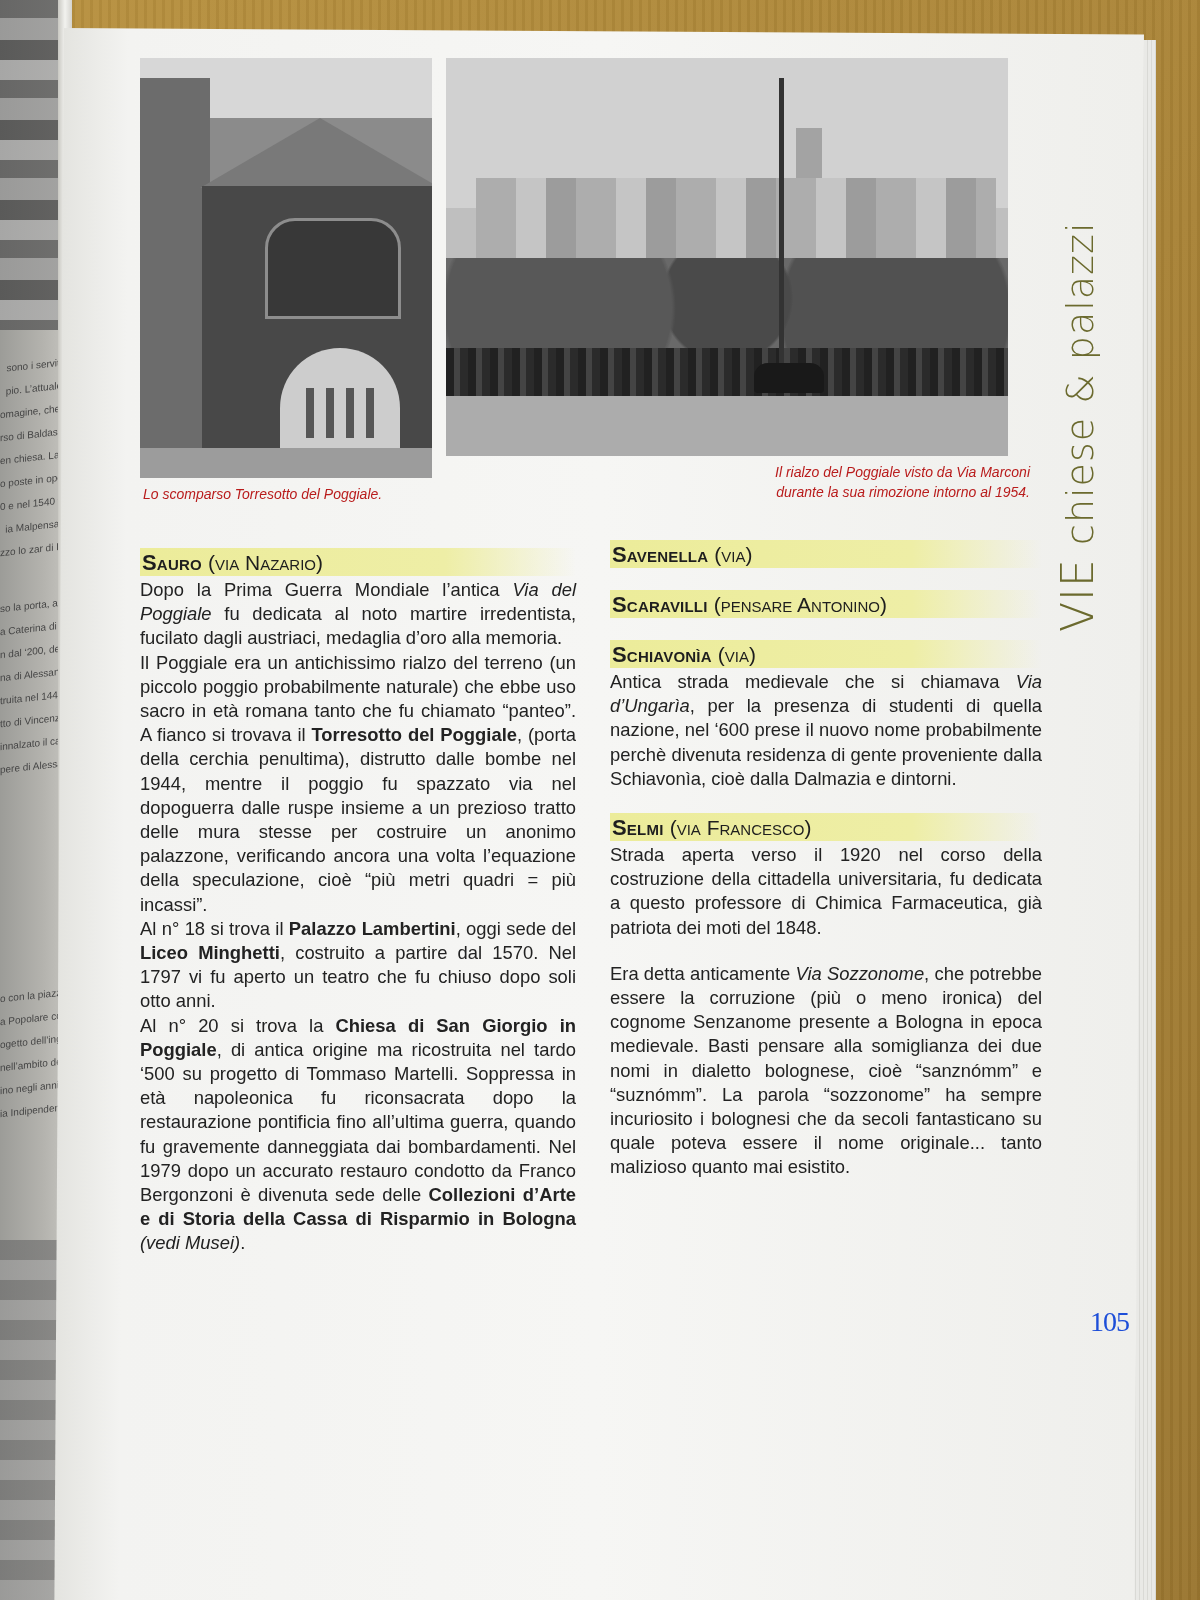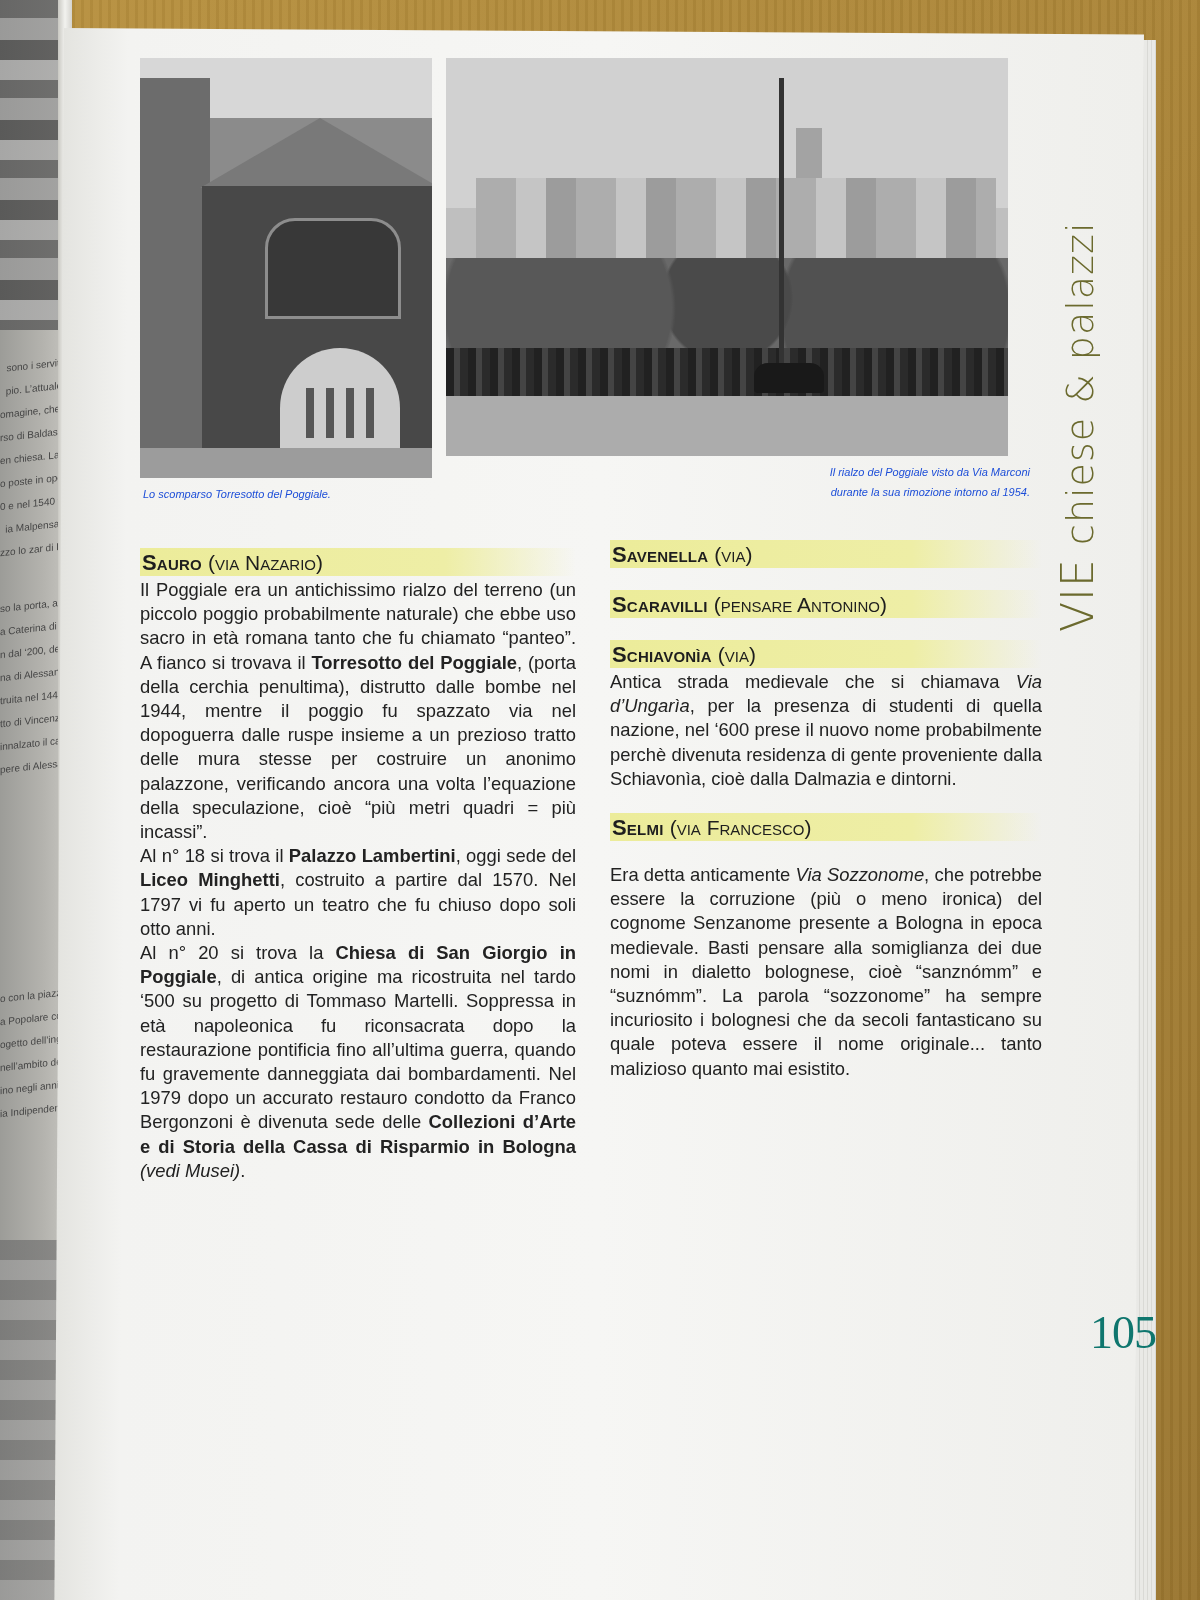--- a/index.html
+++ b/index.html
@@ -93,7 +93,7 @@
 
   .caption {
     position:absolute; font-family:"Liberation Sans", sans-serif; font-style:italic;
-    font-size:11px; color:#1d4ed8; line-height:20px;
+    font-size:14px; color:#b91c1c; line-height:20px;
   }
   .caption-left { left:143px; top:484px; }
   .caption-right { left:690px; top:462px; width:340px; text-align:right; }

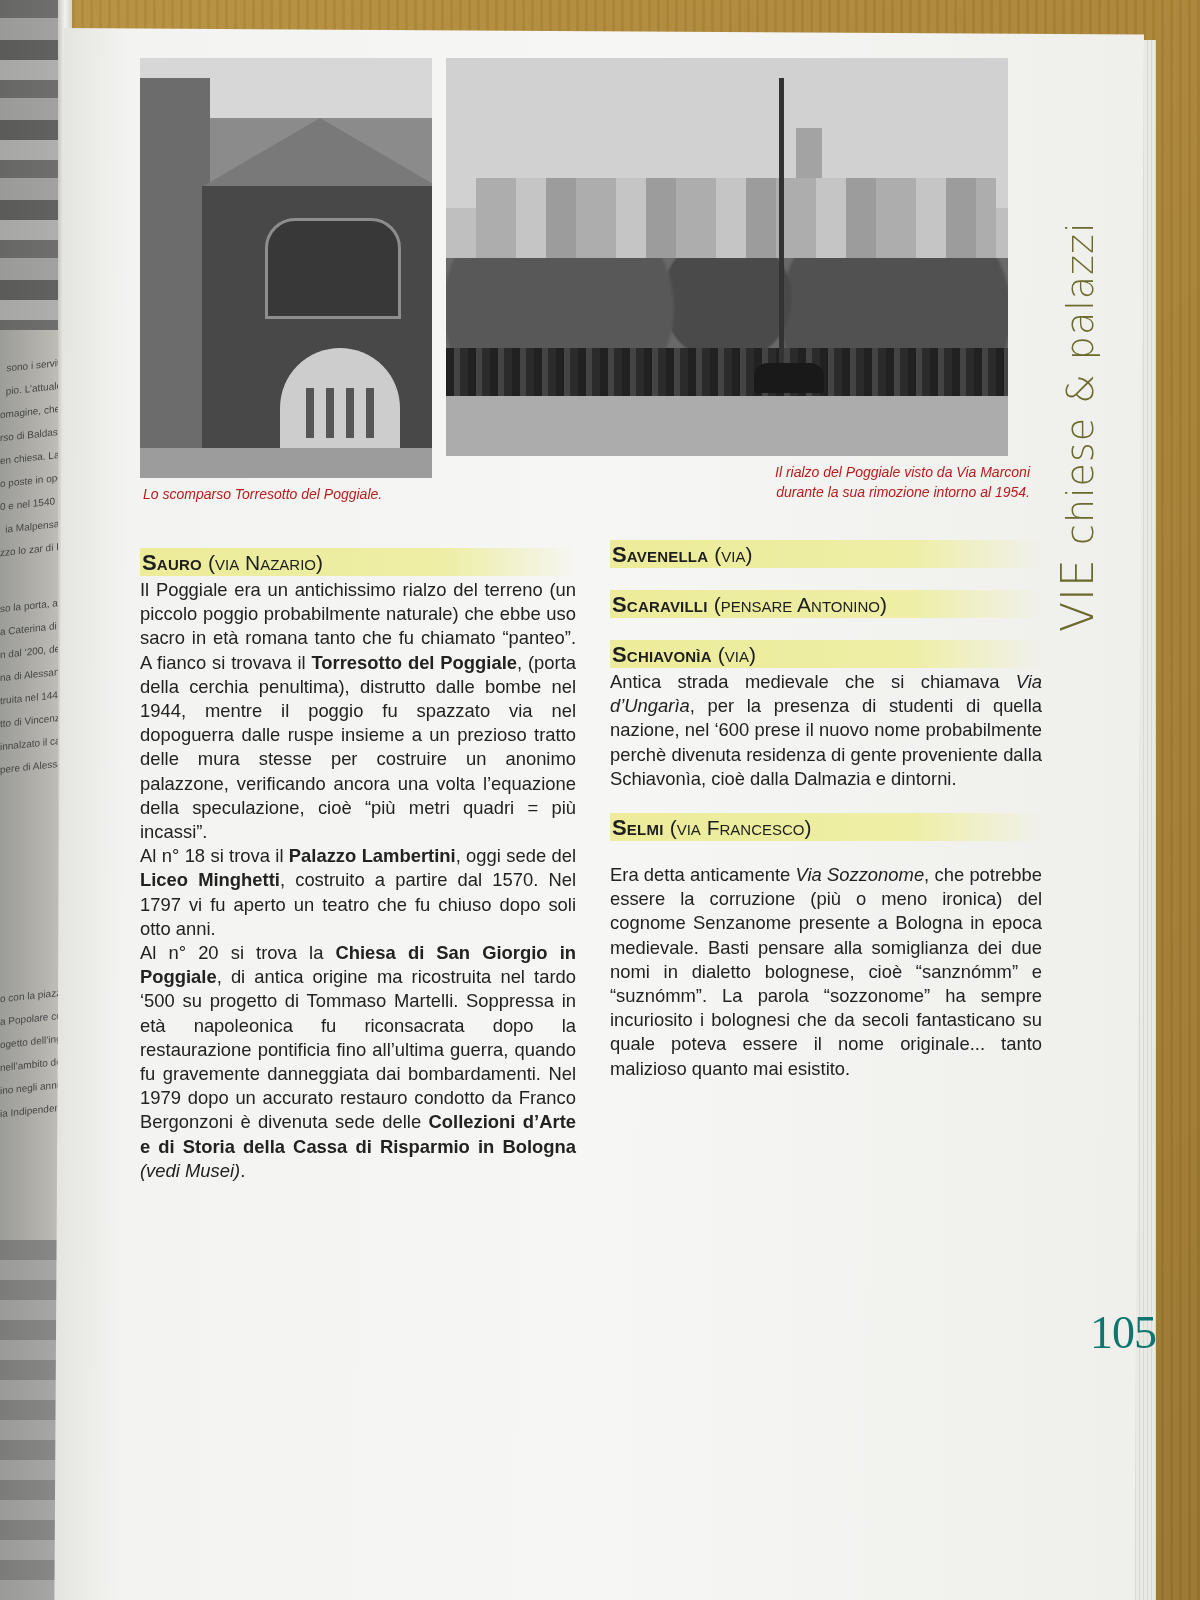--- a/index.html
+++ b/index.html
@@ -193,6 +193,7 @@
 <div class="col col-left" id="col-left">
     <div class="entry">
       <div class="heading"><span class="name">Sauro</span> <span class="qual">(via Nazario)</span></div>
+      <p><span>Dopo la Prima Guerra Mondiale l’antica </span><span class="i">Via del Poggiale</span><span> fu dedicata al noto martire irredentista, fucilato dagli austriaci, medaglia d’oro alla memoria.</span></p>
       <p><span>Il Poggiale era un antichissimo rialzo del terreno (un piccolo poggio probabilmente naturale) che ebbe uso sacro in età romana tanto che fu chiamato “panteo”. A fianco si trovava il </span><span class="b">Torresotto del Poggiale</span><span>, (porta della cerchia penultima), distrutto dalle bombe nel 1944, mentre il poggio fu spazzato via nel dopoguerra dalle ruspe insieme a un prezioso tratto delle mura stesse per costruire un anonimo palazzone, verificando ancora una volta l’equazione della speculazione, cioè “più metri quadri = più incassi”.</span></p>
       <p><span>Al n° 18 si trova il </span><span class="b">Palazzo Lambertini</span><span>, oggi sede del </span><span class="b">Liceo Minghetti</span><span>, costruito a partire dal 1570. Nel 1797 vi fu aperto un teatro che fu chiuso dopo soli otto anni.</span></p>
       <p><span>Al n° 20 si trova la </span><span class="b">Chiesa di San Giorgio in Poggiale</span><span>, di antica origine ma ricostruita nel tardo ‘500 su progetto di Tommaso Martelli. Soppressa in età napoleonica fu riconsacrata dopo la restaurazione pontificia fino all’ultima guerra, quando fu gravemente danneggiata dai bombardamenti. Nel 1979 dopo un accurato restauro condotto da Franco Bergonzoni è divenuta sede delle </span><span class="b">Collezioni d’Arte e di Storia della Cassa di Risparmio in Bologna</span><span> </span><span class="i">(vedi Musei)</span><span>.</span></p>

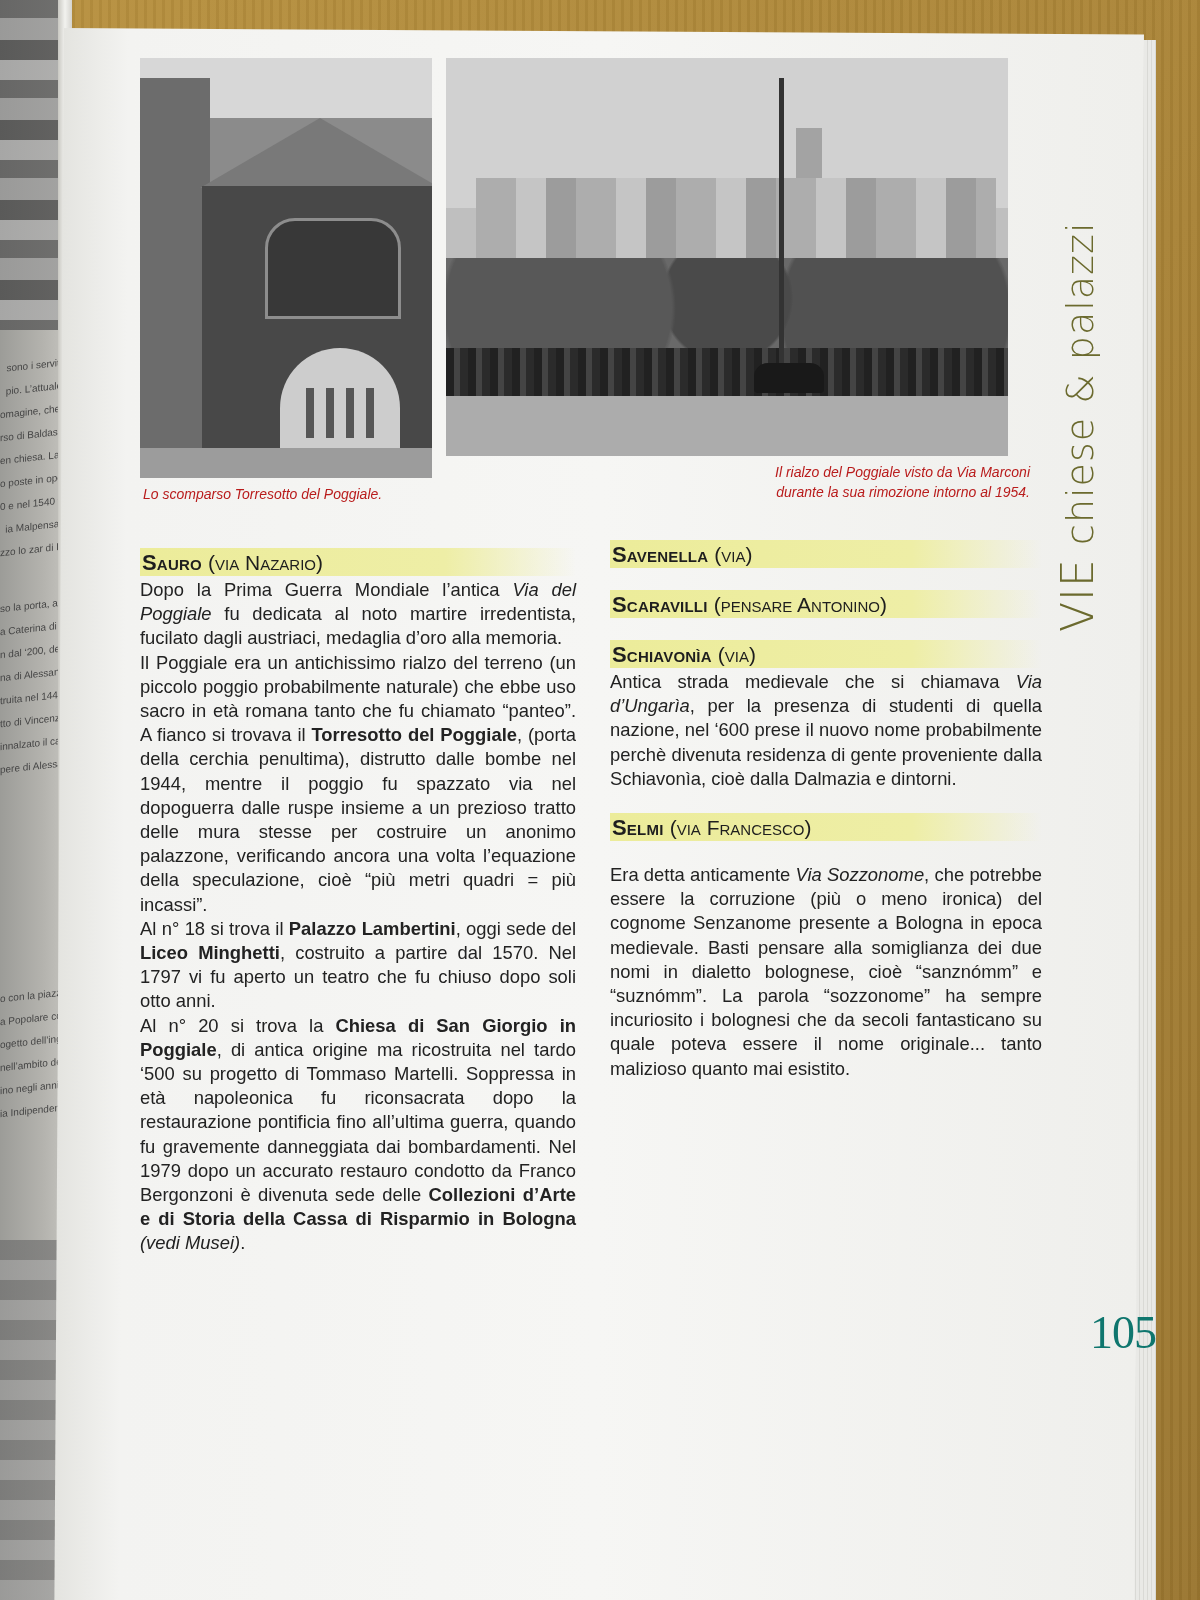--- a/index.html
+++ b/index.html
@@ -212,6 +212,7 @@
     </div>
     <div class="entry">
       <div class="heading"><span class="name">Selmi</span> <span class="qual">(via Francesco)</span></div>
+      <p><span>Strada aperta verso il 1920 nel corso della costruzione della cittadella universitaria, fu dedicata a questo professore di Chimica Farmaceutica, già patriota dei moti del 1848.</span></p>
     </div>
     <div class="entry">
       <p><span>Era detta anticamente </span><span class="i">Via Sozzonome</span><span>, che potrebbe essere la corruzione (più o meno ironica) del cognome Senzanome presente a Bologna in epoca medievale. Basti pensare alla somiglianza dei due nomi in dialetto bolognese, cioè “sanznómm” e “suznómm”. La parola “sozzonome” ha sempre incuriosito i bolognesi che da secoli fantasticano su quale poteva essere il nome originale... tanto malizioso quanto mai esistito.</span></p>

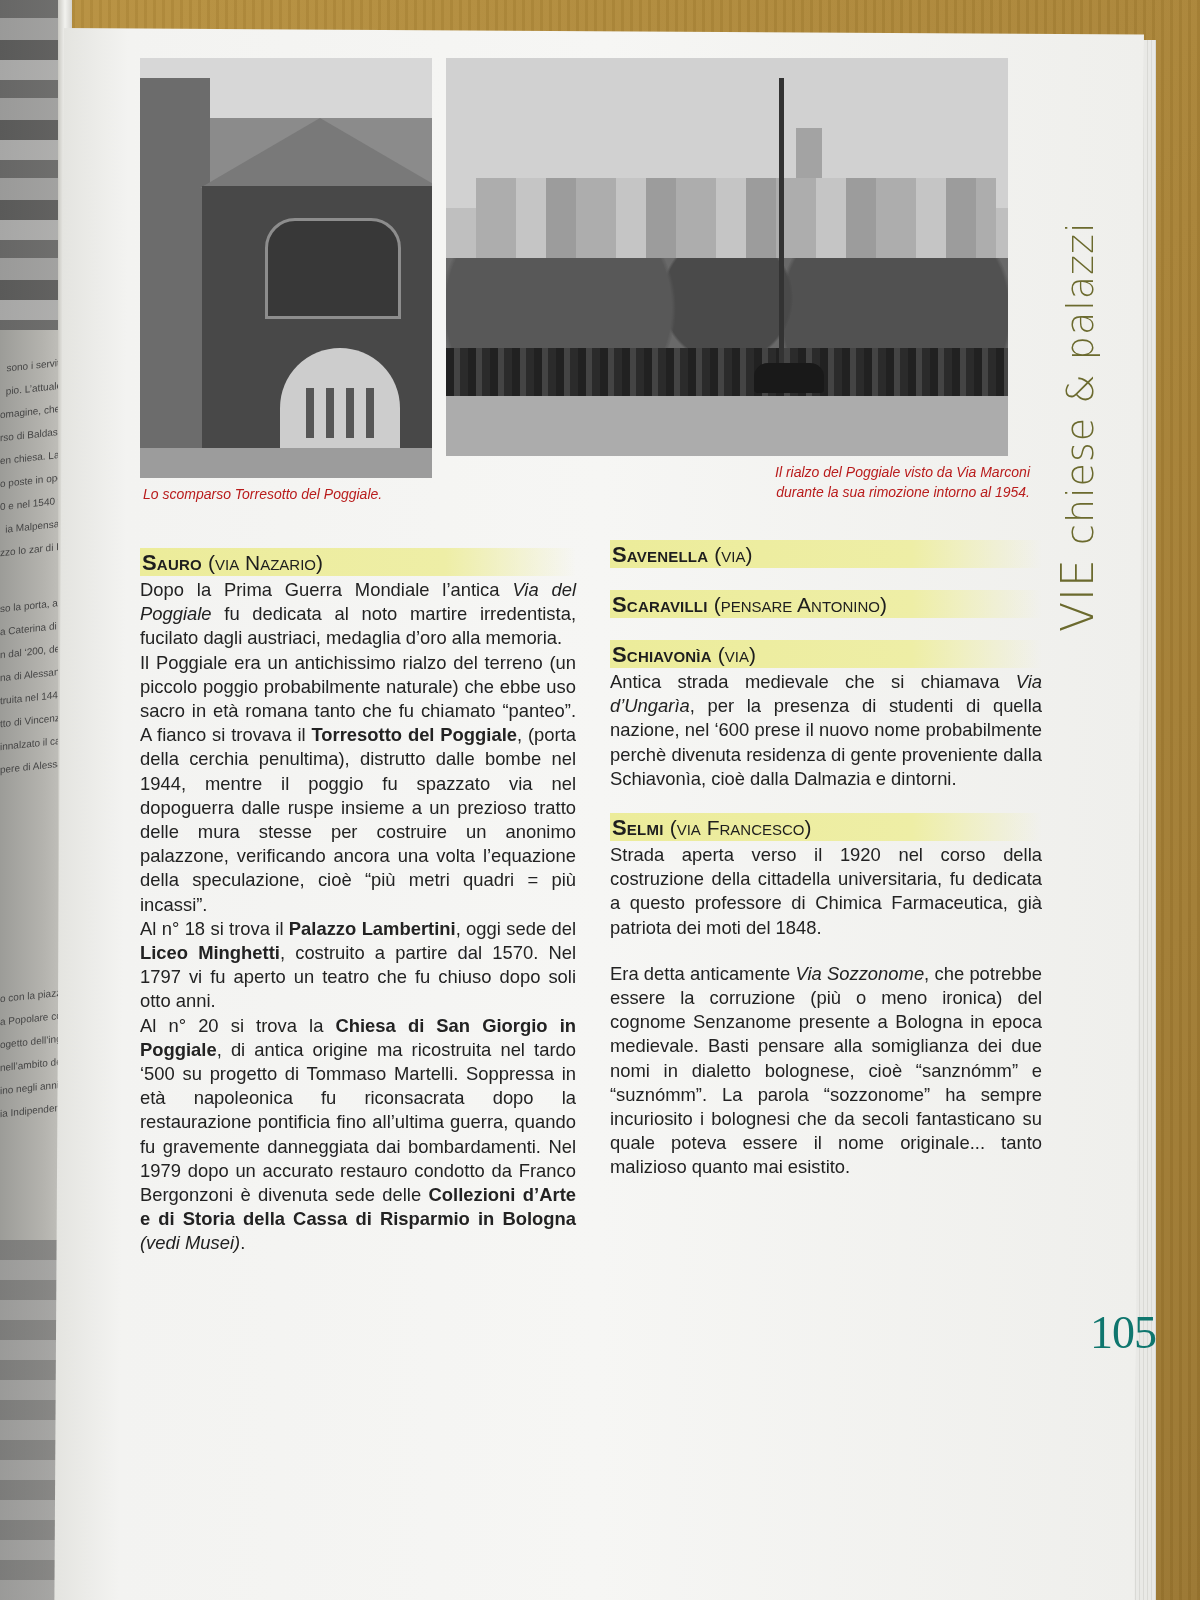--- a/index.html
+++ b/index.html
@@ -122,7 +122,7 @@
   .section-title .vie { font-size:44px; }
   .page-number {
     position:absolute; left:1090px; top:1306px; font-family:"Liberation Serif", serif;
-    font-size:46px; color:#0f766e; letter-spacing:-1px;
+    font-size:28px; color:#1d4ed8; letter-spacing:-1px;
   }
 </style>
 </head>

